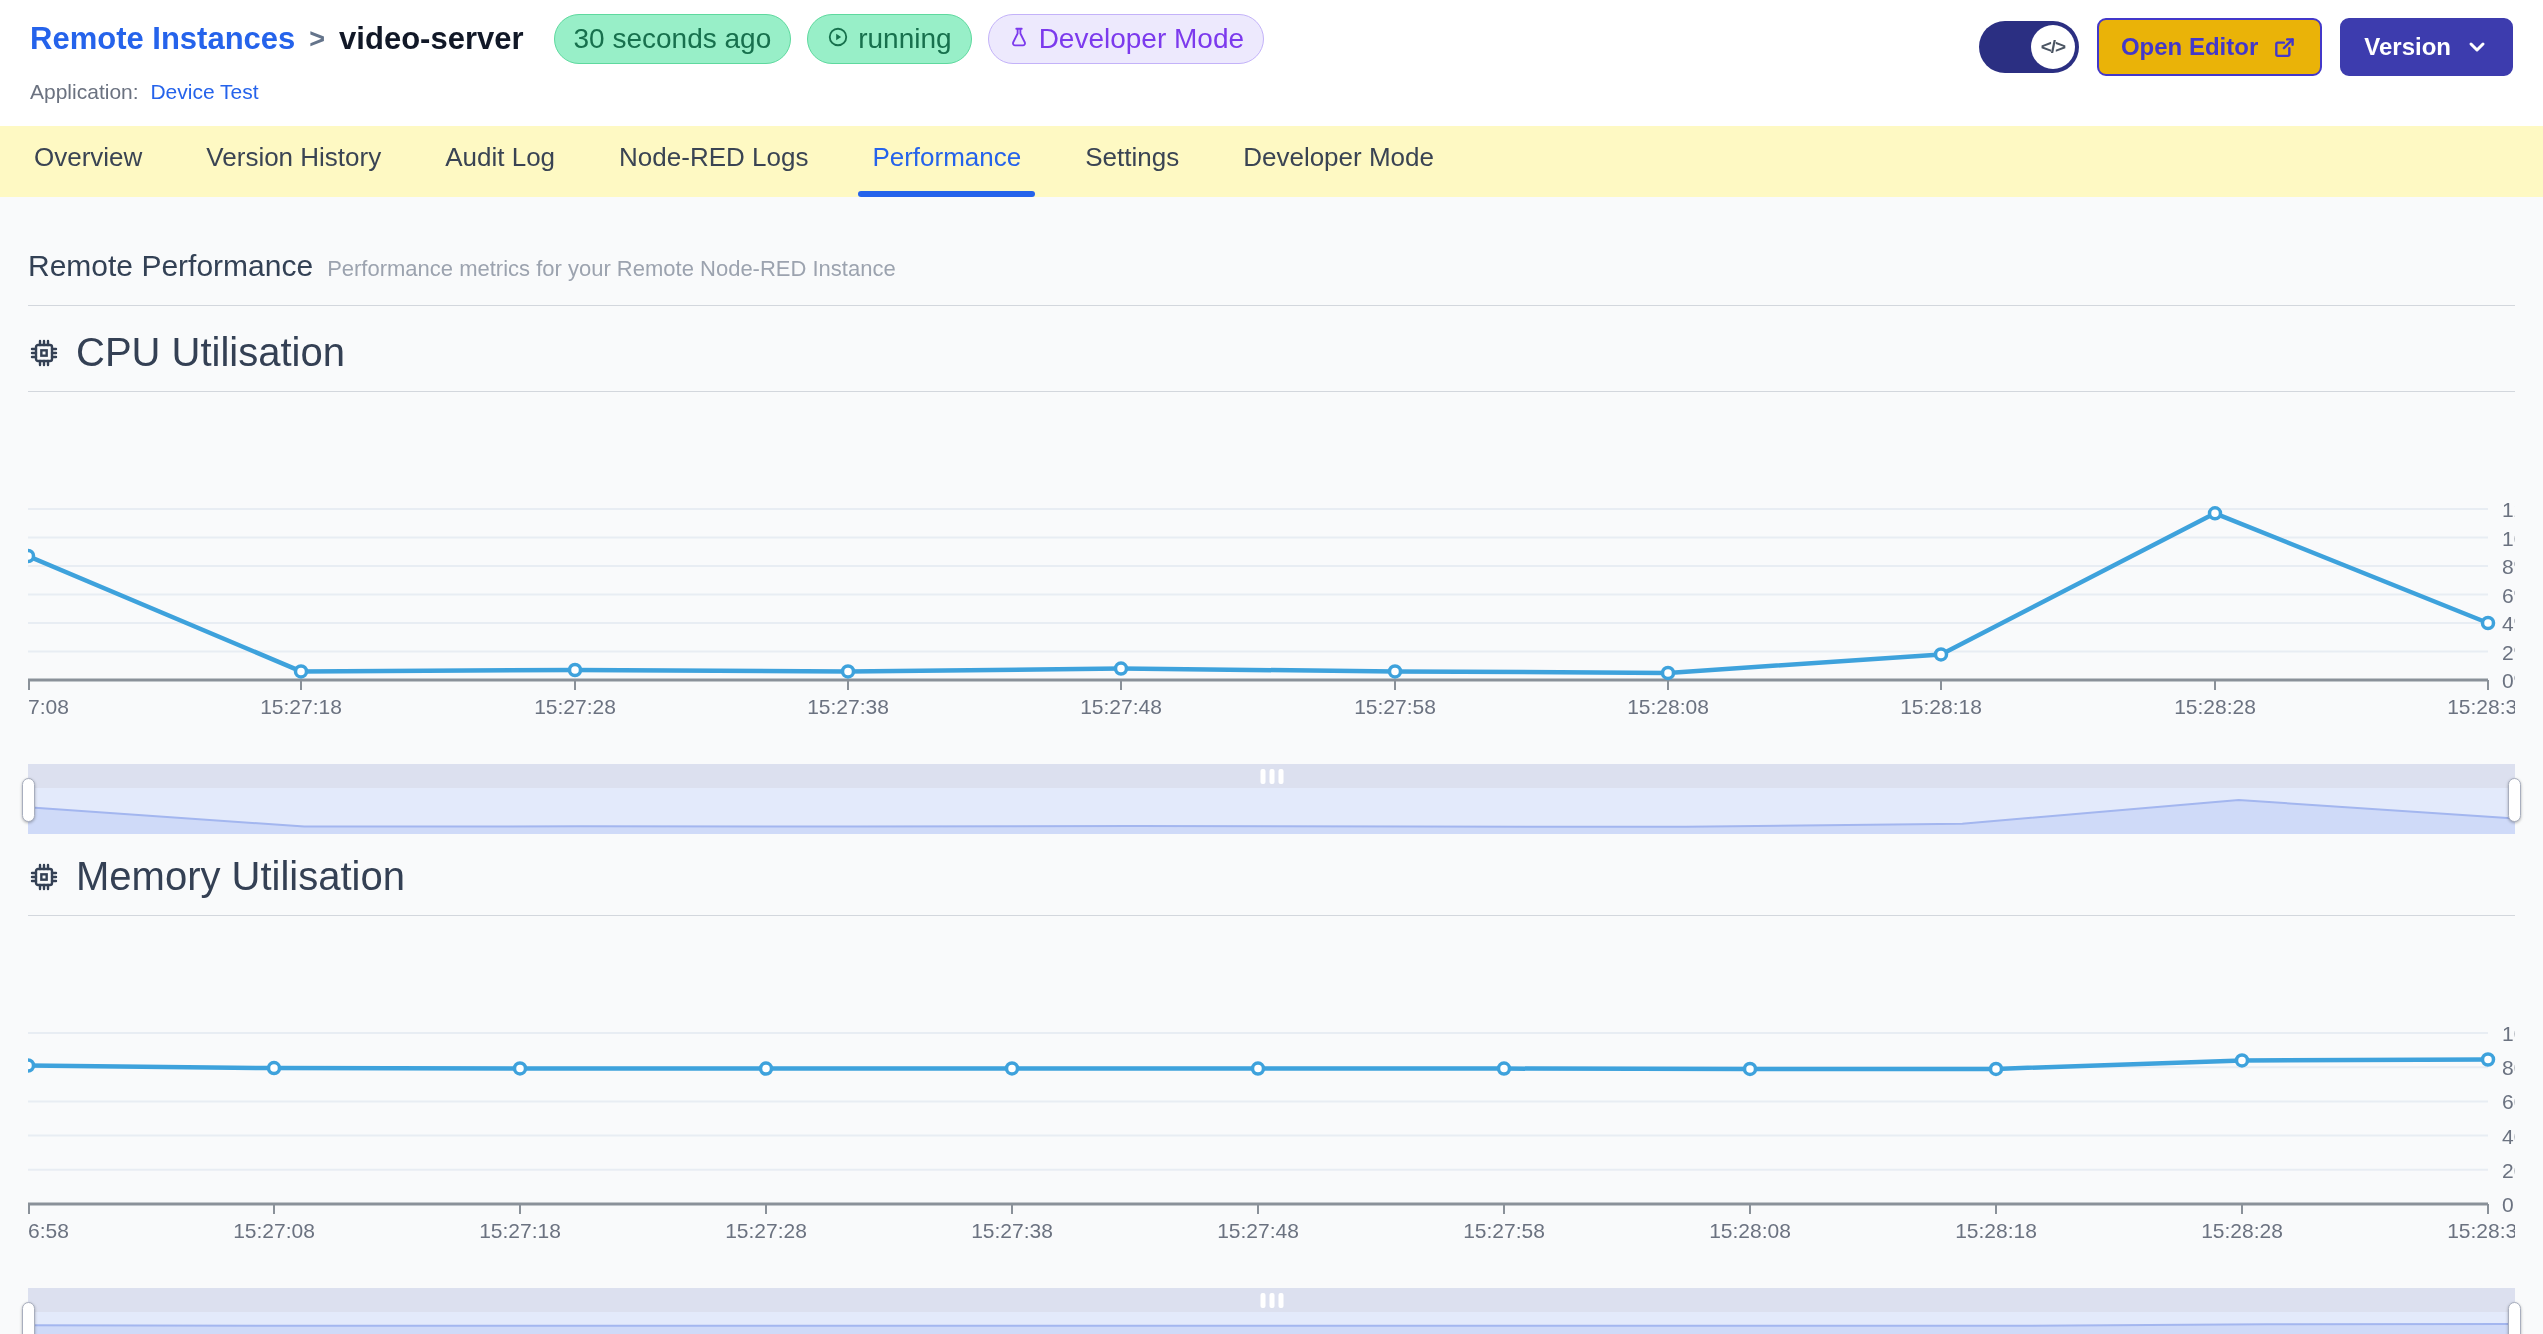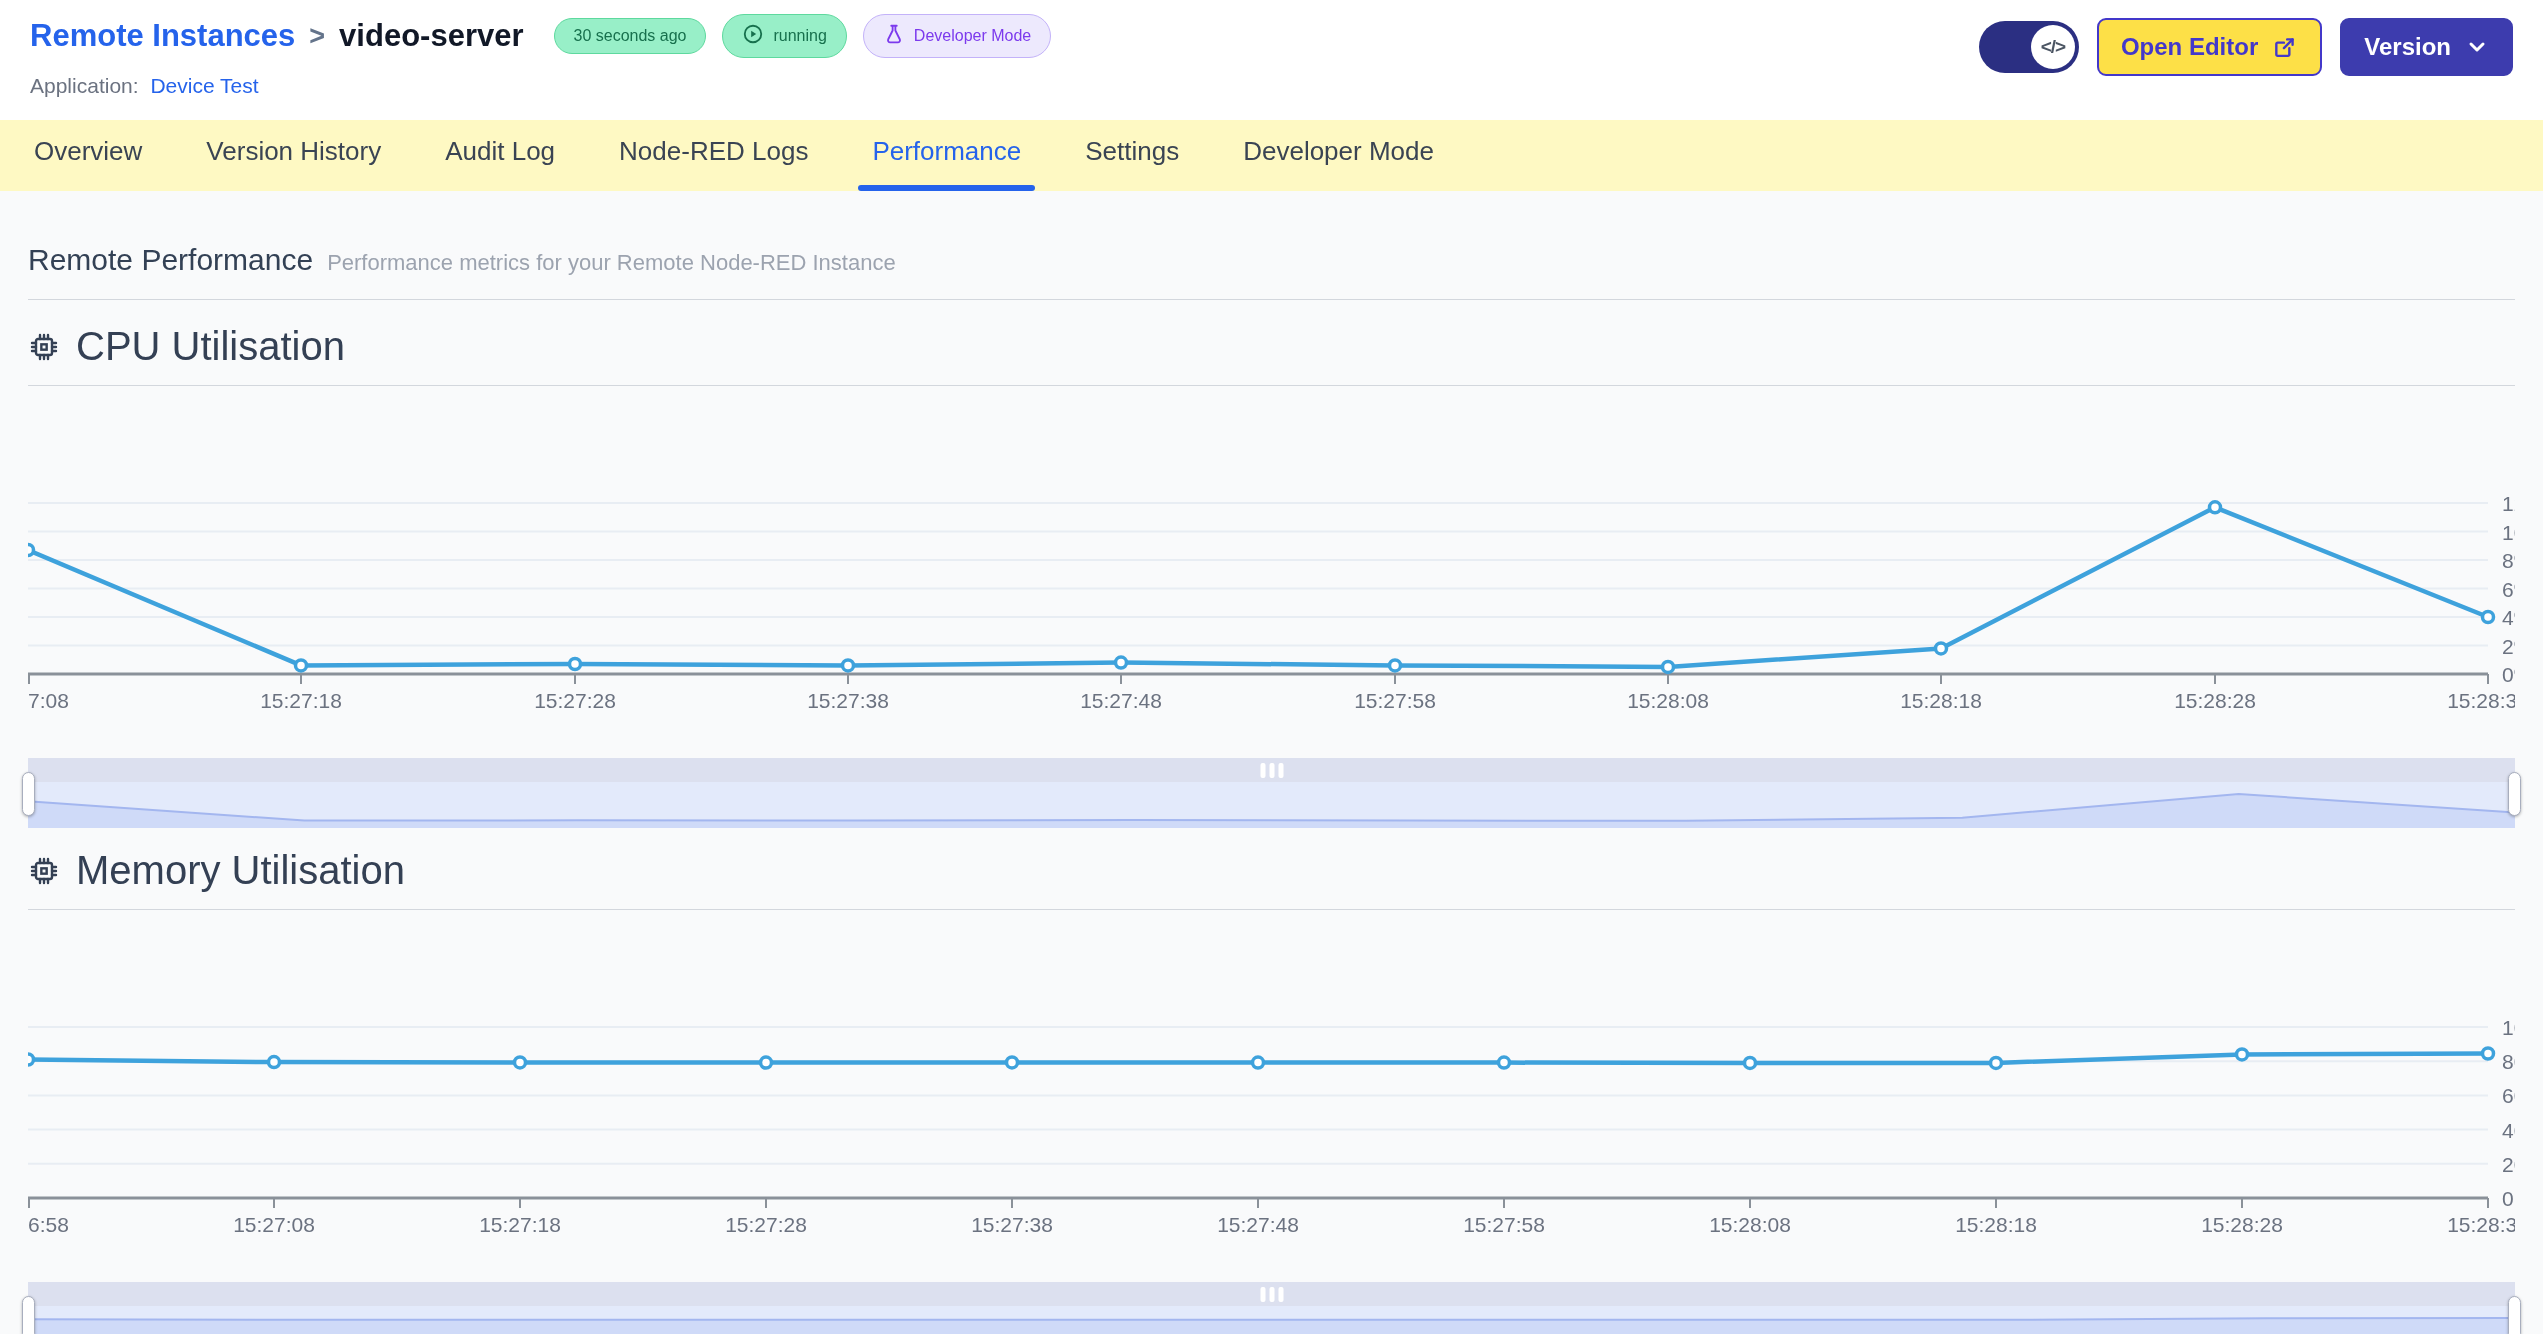--- a/index.html
+++ b/index.html
@@ -18,7 +18,7 @@
   .breadcrumb .bc-sep  { color:#64748b; font-size:27px; font-weight:600; }
   .breadcrumb .bc-cur  { color:#111827; font-weight:700; font-size:31px; }
   .badges { display:flex; align-items:center; gap:16px; margin-left:30px; }
-  .badge { display:inline-flex; align-items:center; gap:9px; font-size:16px; padding:8px 19px; border-radius:999px; white-space:nowrap; }
+  .badge { display:inline-flex; align-items:center; gap:9px; font-size:28px; padding:8px 19px; border-radius:999px; white-space:nowrap; }
   .badge.green  { background:#98efc8; color:#17704d; border:1.5px solid #5ed99e; }
   .badge.purple { background:#ede9fd; color:#7c3aed; border:1.5px solid #c3b2f9; }
   .app-line { margin-top:16px; font-size:21px; color:#6b7280; }

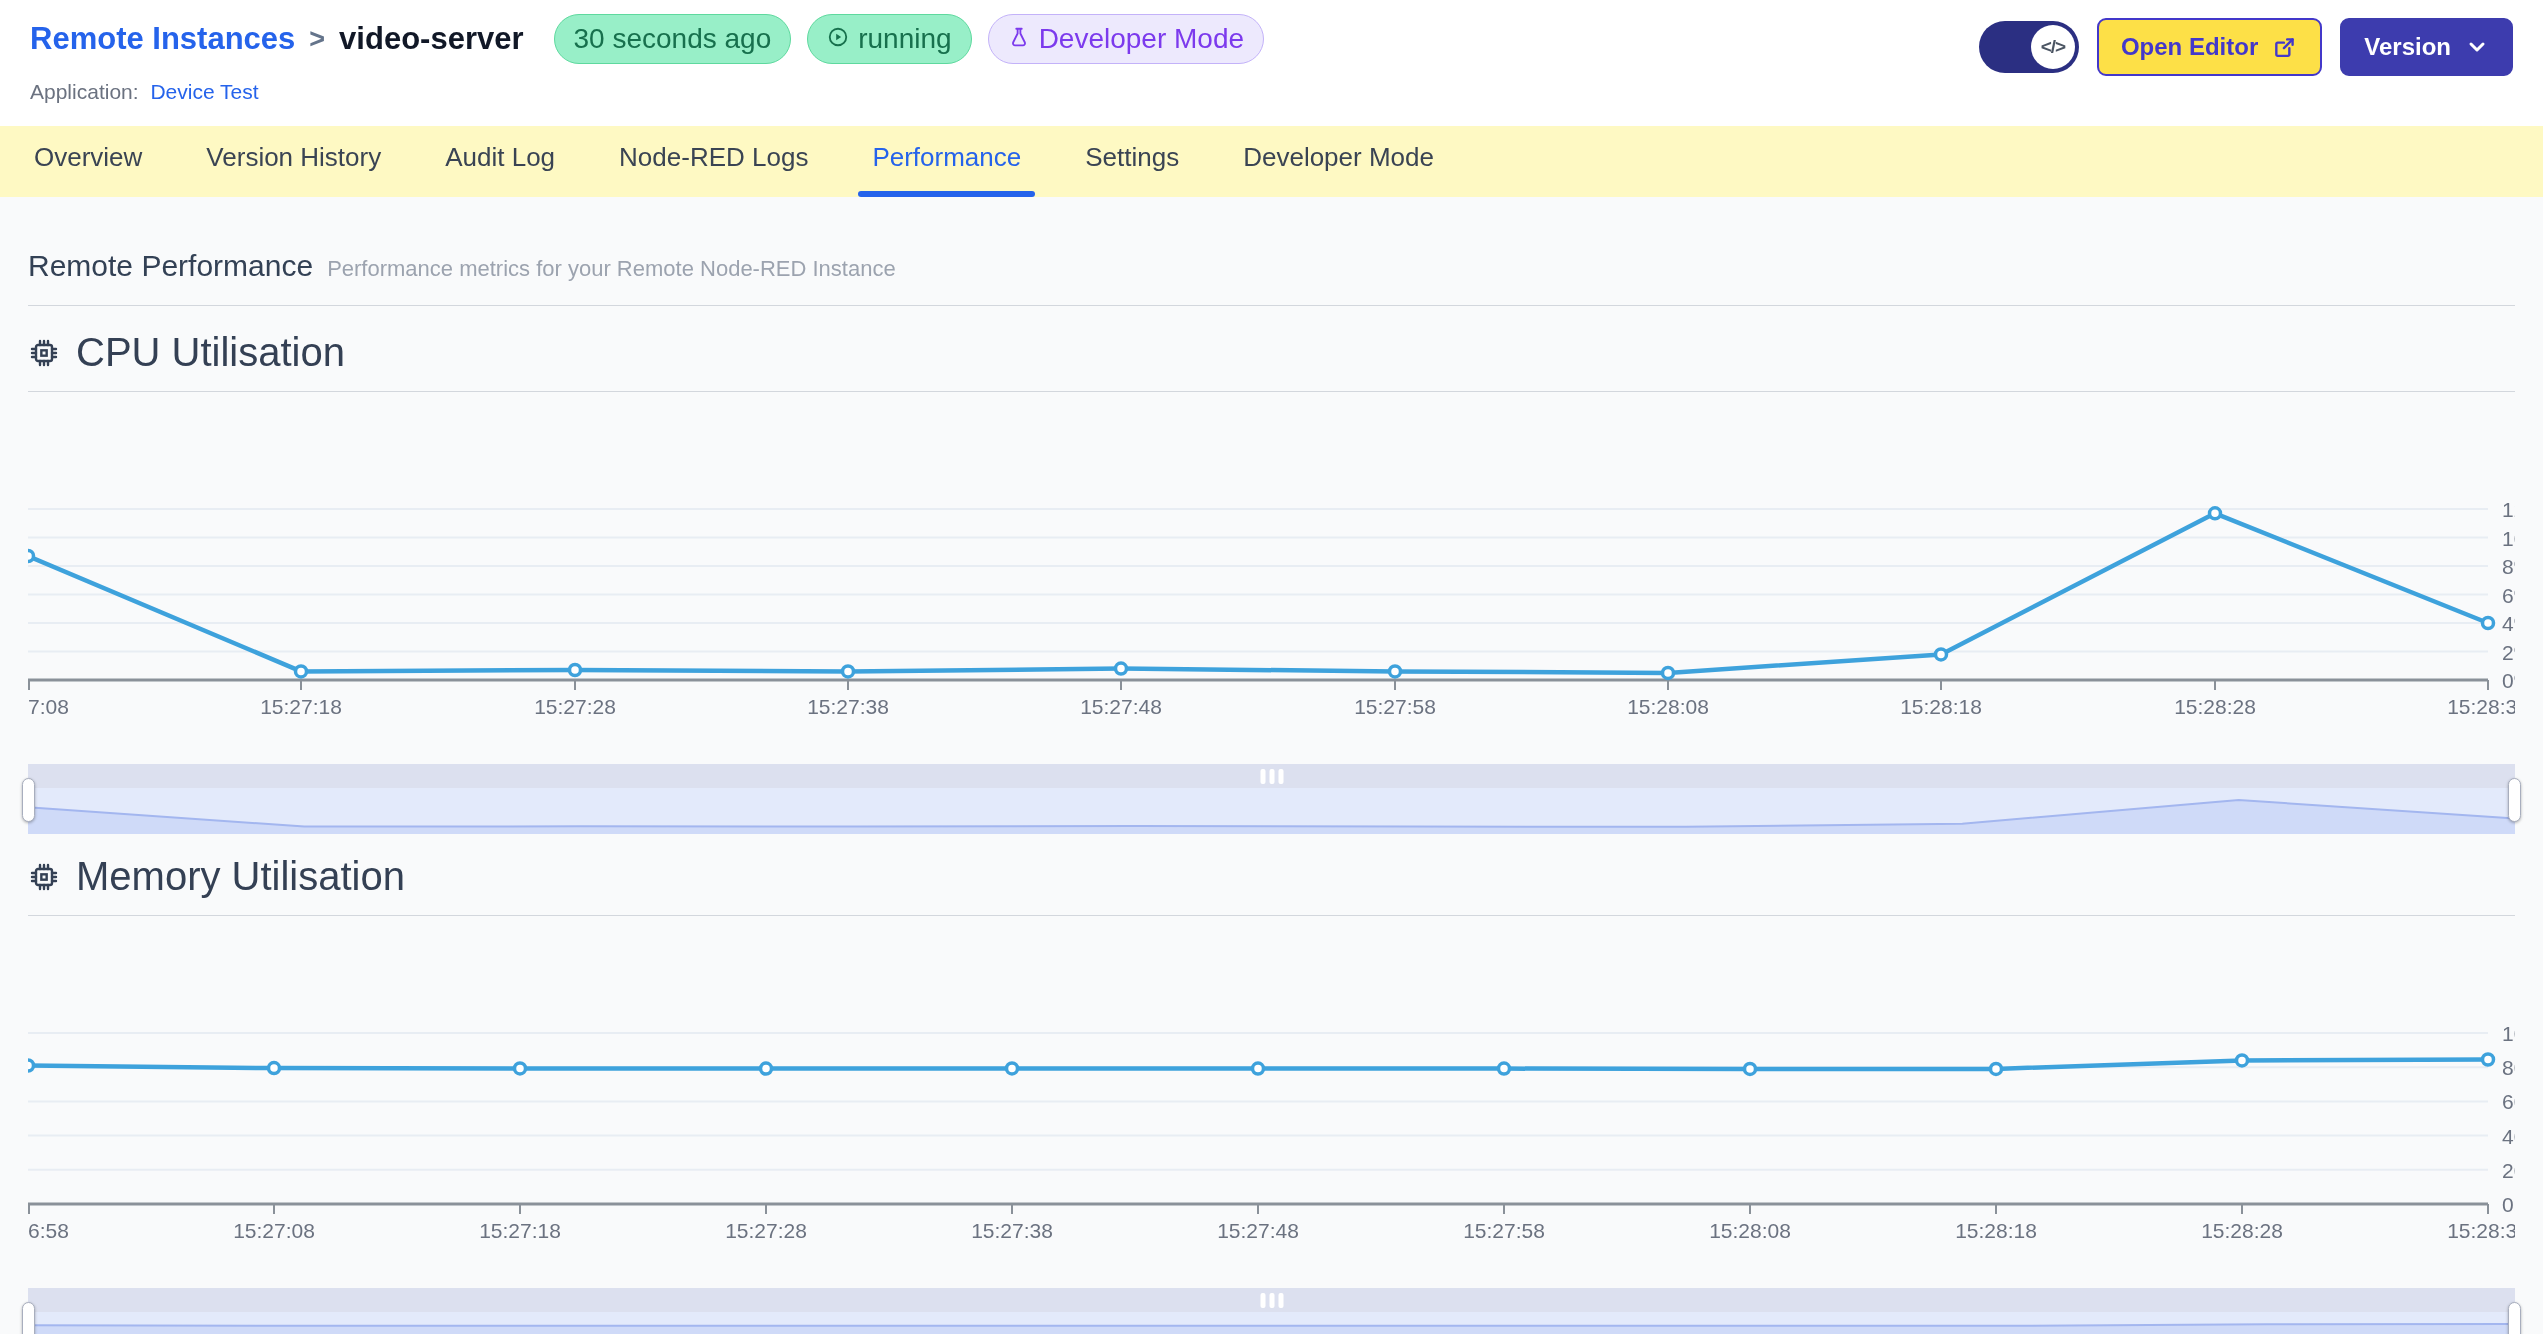--- a/index.html
+++ b/index.html
@@ -29,7 +29,7 @@
   .toggle .knob { position:absolute; right:4px; top:4px; width:44px; height:44px; border-radius:50%; background:#fff;
                   display:flex; align-items:center; justify-content:center; font-size:19px; font-weight:700; color:#4b5563; letter-spacing:-1px; }
   .btn { display:flex; align-items:center; gap:14px; font-size:24px; font-weight:700; border-radius:9px; padding:13px 22px; cursor:pointer; }
-  .btn-outline { background:#fde047; color:#4338ca; border:2px solid #4338ca; }
+  .btn-outline { background:#eab308; color:#4338ca; border:2px solid #4338ca; }
   .btn-solid   { background:#3d3cae; color:#ffffff; border:2px solid #3d3cae; }
 
   

